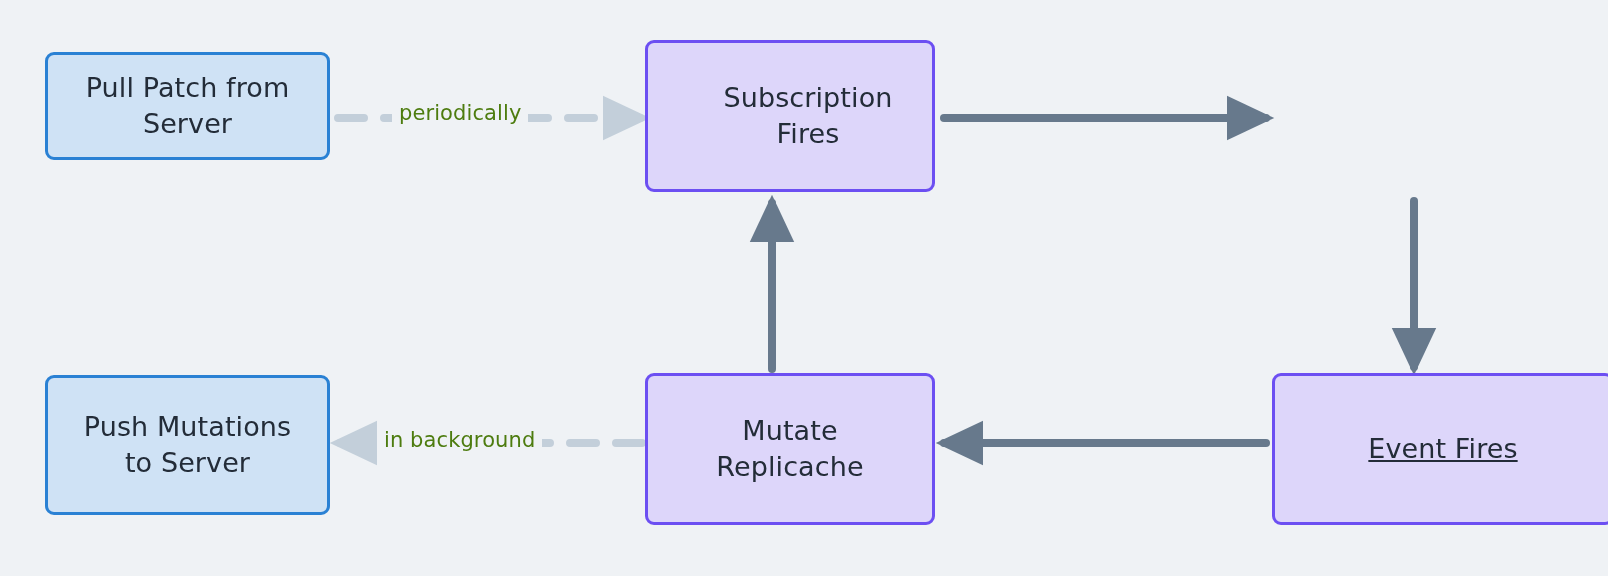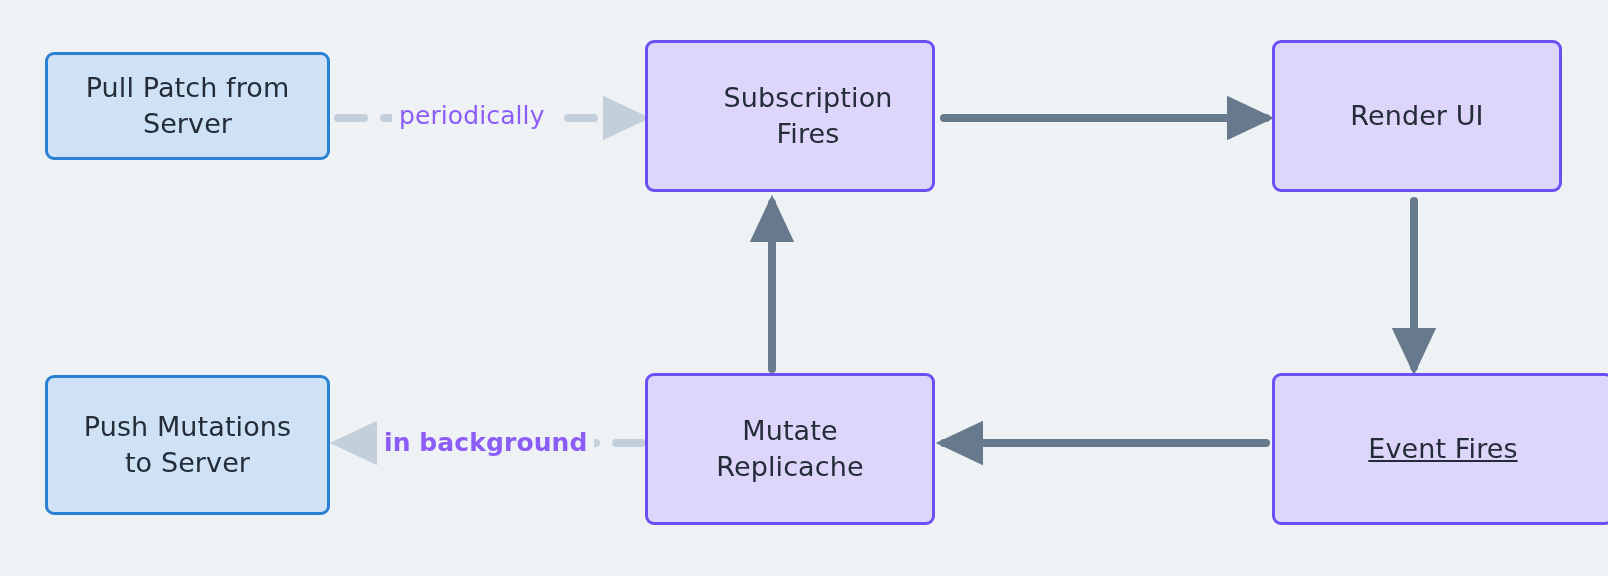--- a/index.html
+++ b/index.html
@@ -54,8 +54,8 @@
   }
   .edge-label {
     position: absolute;
-    font-size: 25px;
-    color: #8b5cf6;
+    font-size: 21px;
+    color: #4d7c0f;
     background: #eff2f5;
     padding: 1px 7px;
     white-space: nowrap;

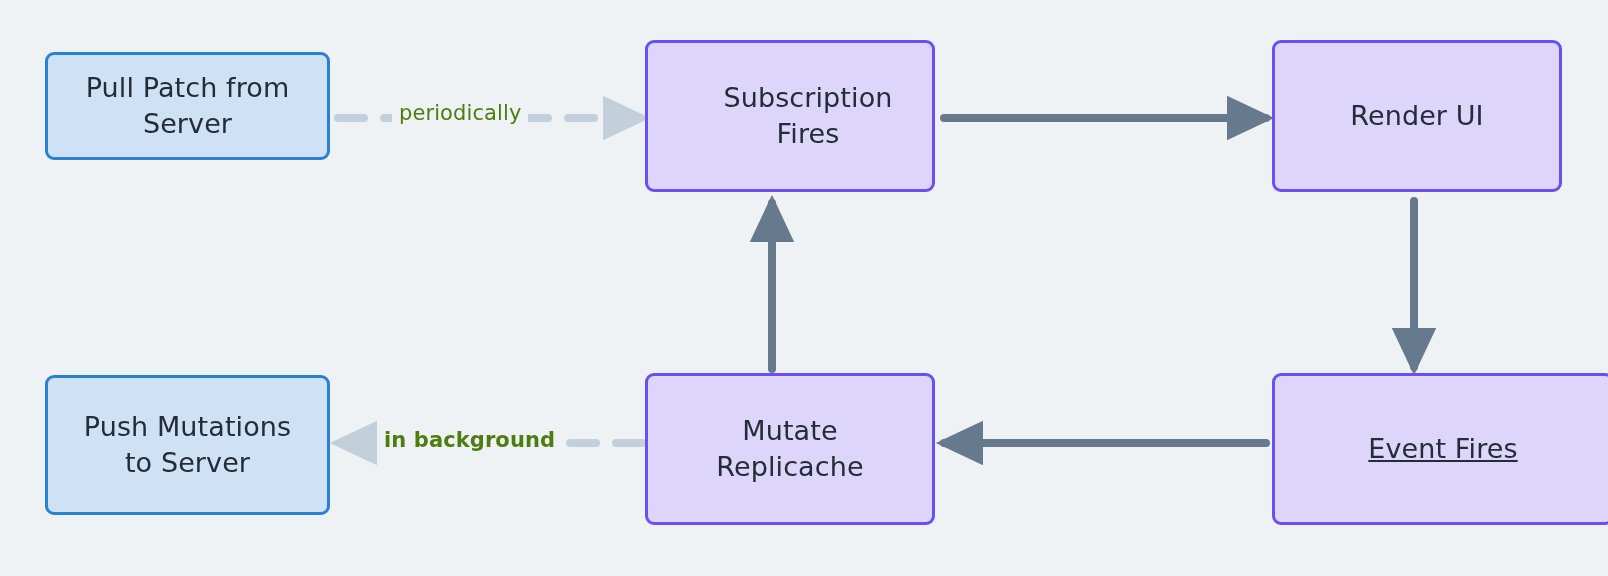--- a/index.html
+++ b/index.html
@@ -112,9 +112,6 @@
 Fires</span>
   </div>
 
-  <div class="node node-purple" id="node-render">
-    <span class="node-label">Render UI</span>
-  </div>
 
   <div class="node node-blue" id="node-push">
     <span class="node-label">Push Mutations

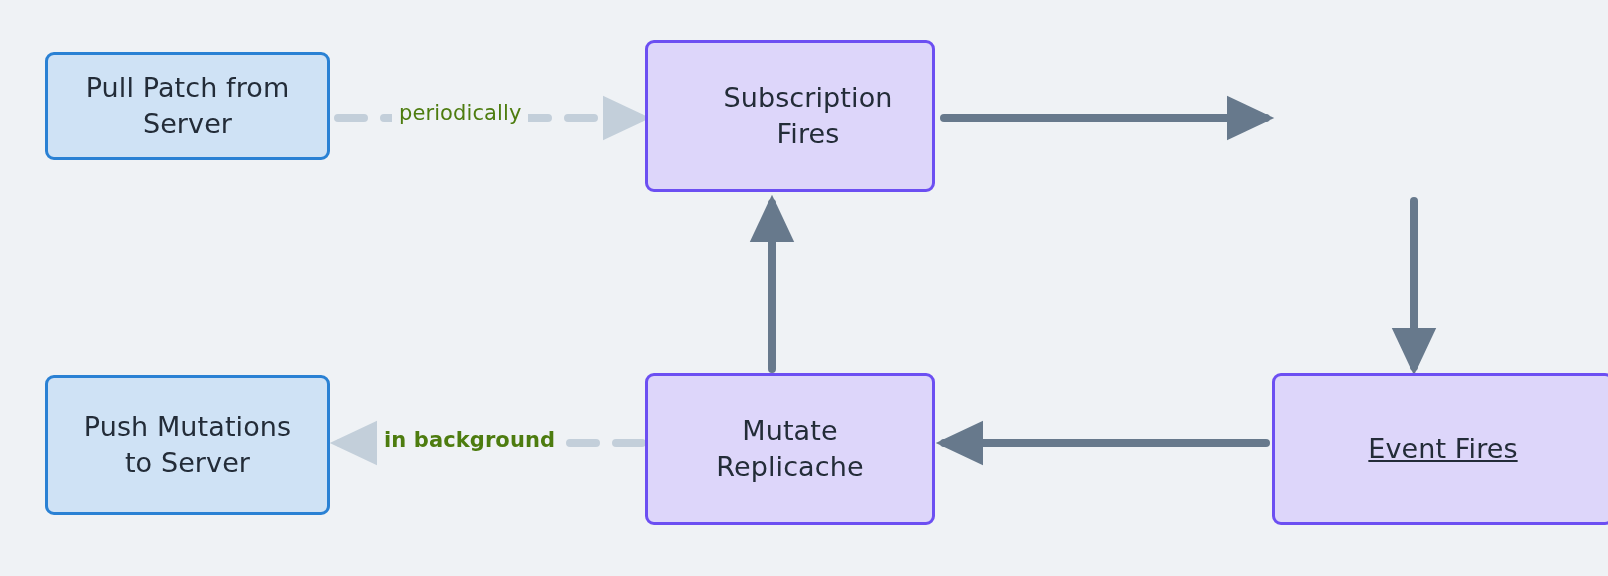--- a/index.html
+++ b/index.html
@@ -72,7 +72,7 @@
 
   
   #label-periodically { left: 392px; top: 100px; }
-  #label-in-background { left: 377px; top: 427px; font-weight: bold; }
+  #label-in-background { left: 377px; top: 427px; }
 </style>
 </head>
 <body>

